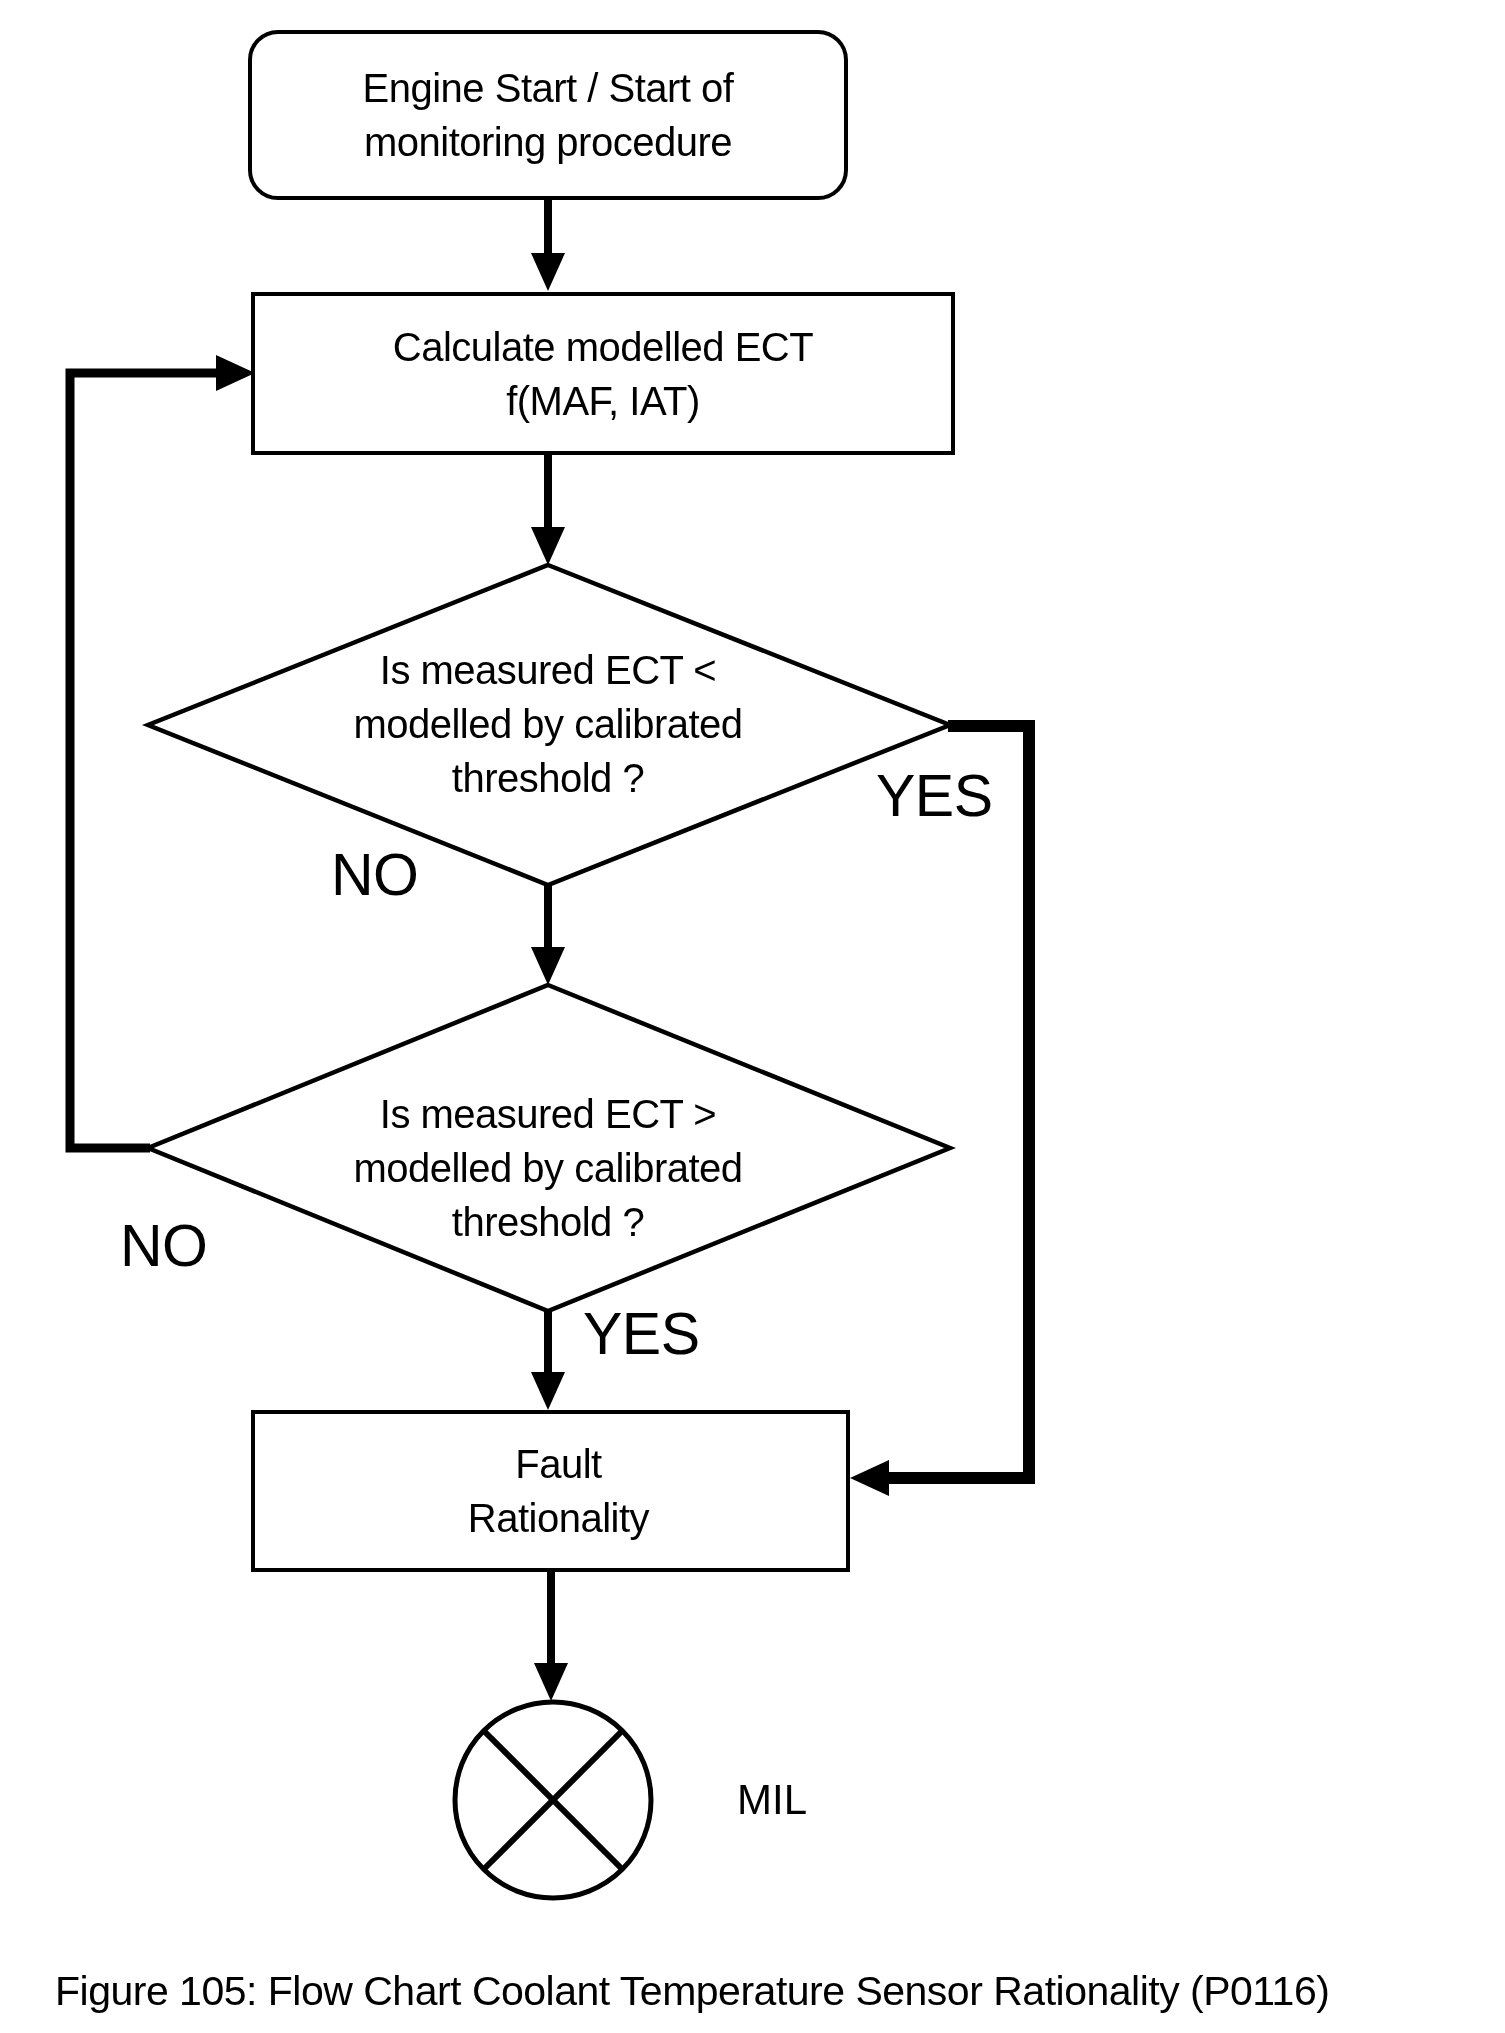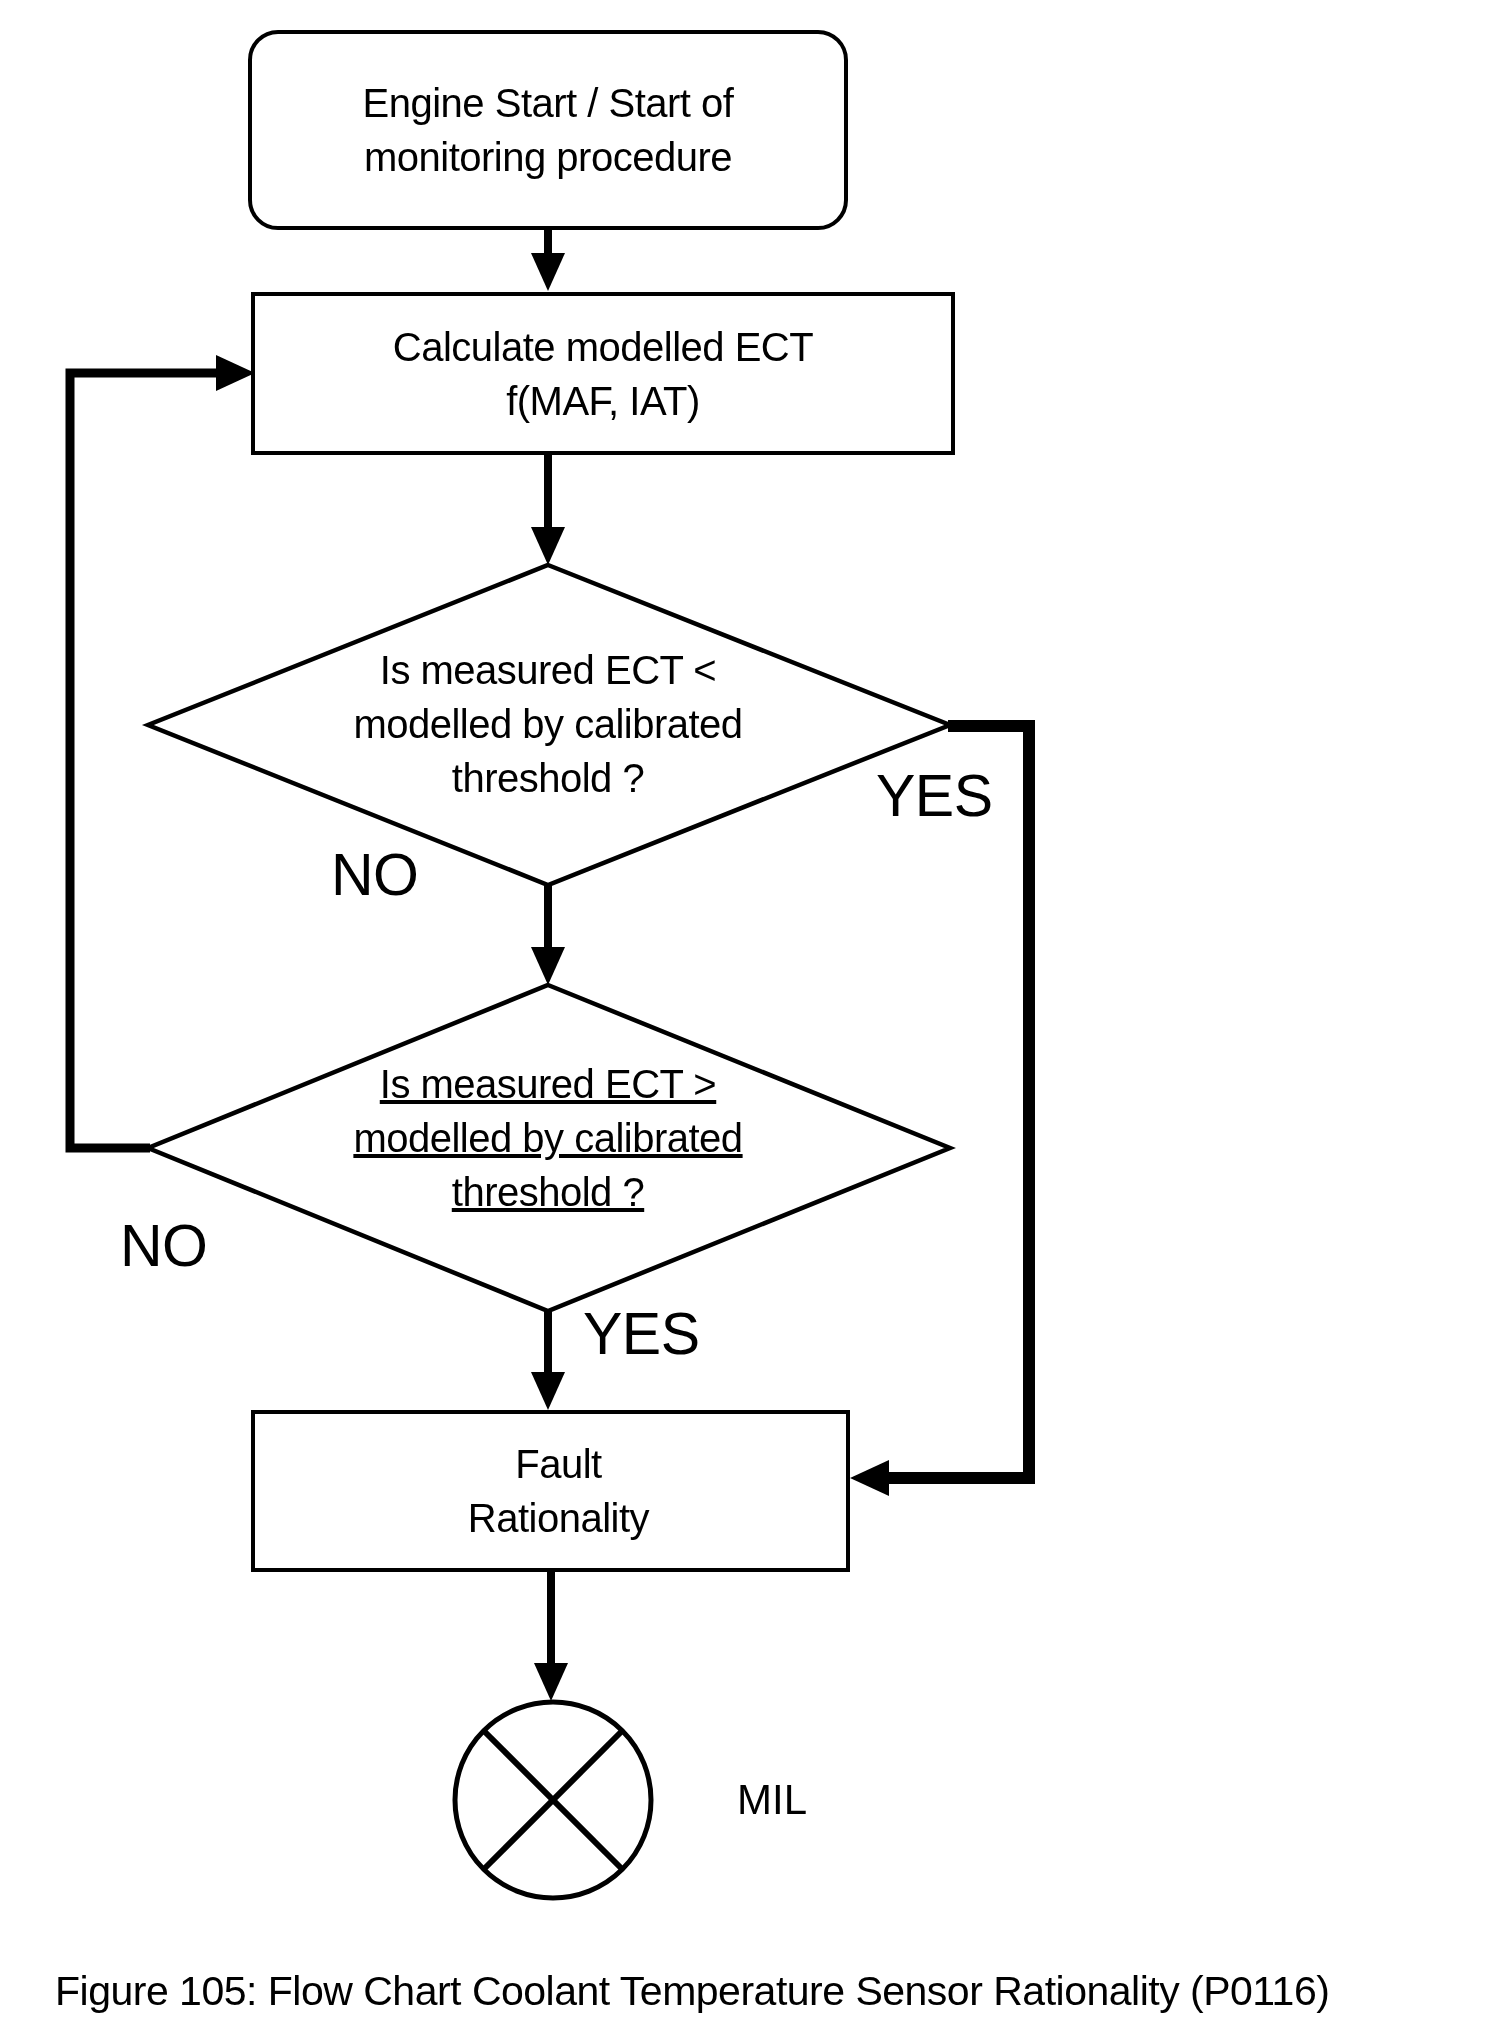--- a/index.html
+++ b/index.html
@@ -119,7 +119,7 @@
     </g>
   </svg>
 
-  <div class="node node--rounded" style="left:248px; top:30px; width:600px; height:200px;">
+  <div class="node node--rounded" style="left:248px; top:30px; width:600px; height:170px;">
     <div class="node-text">
       <span>Engine Start / Start of</span>
       <span>monitoring procedure</span>

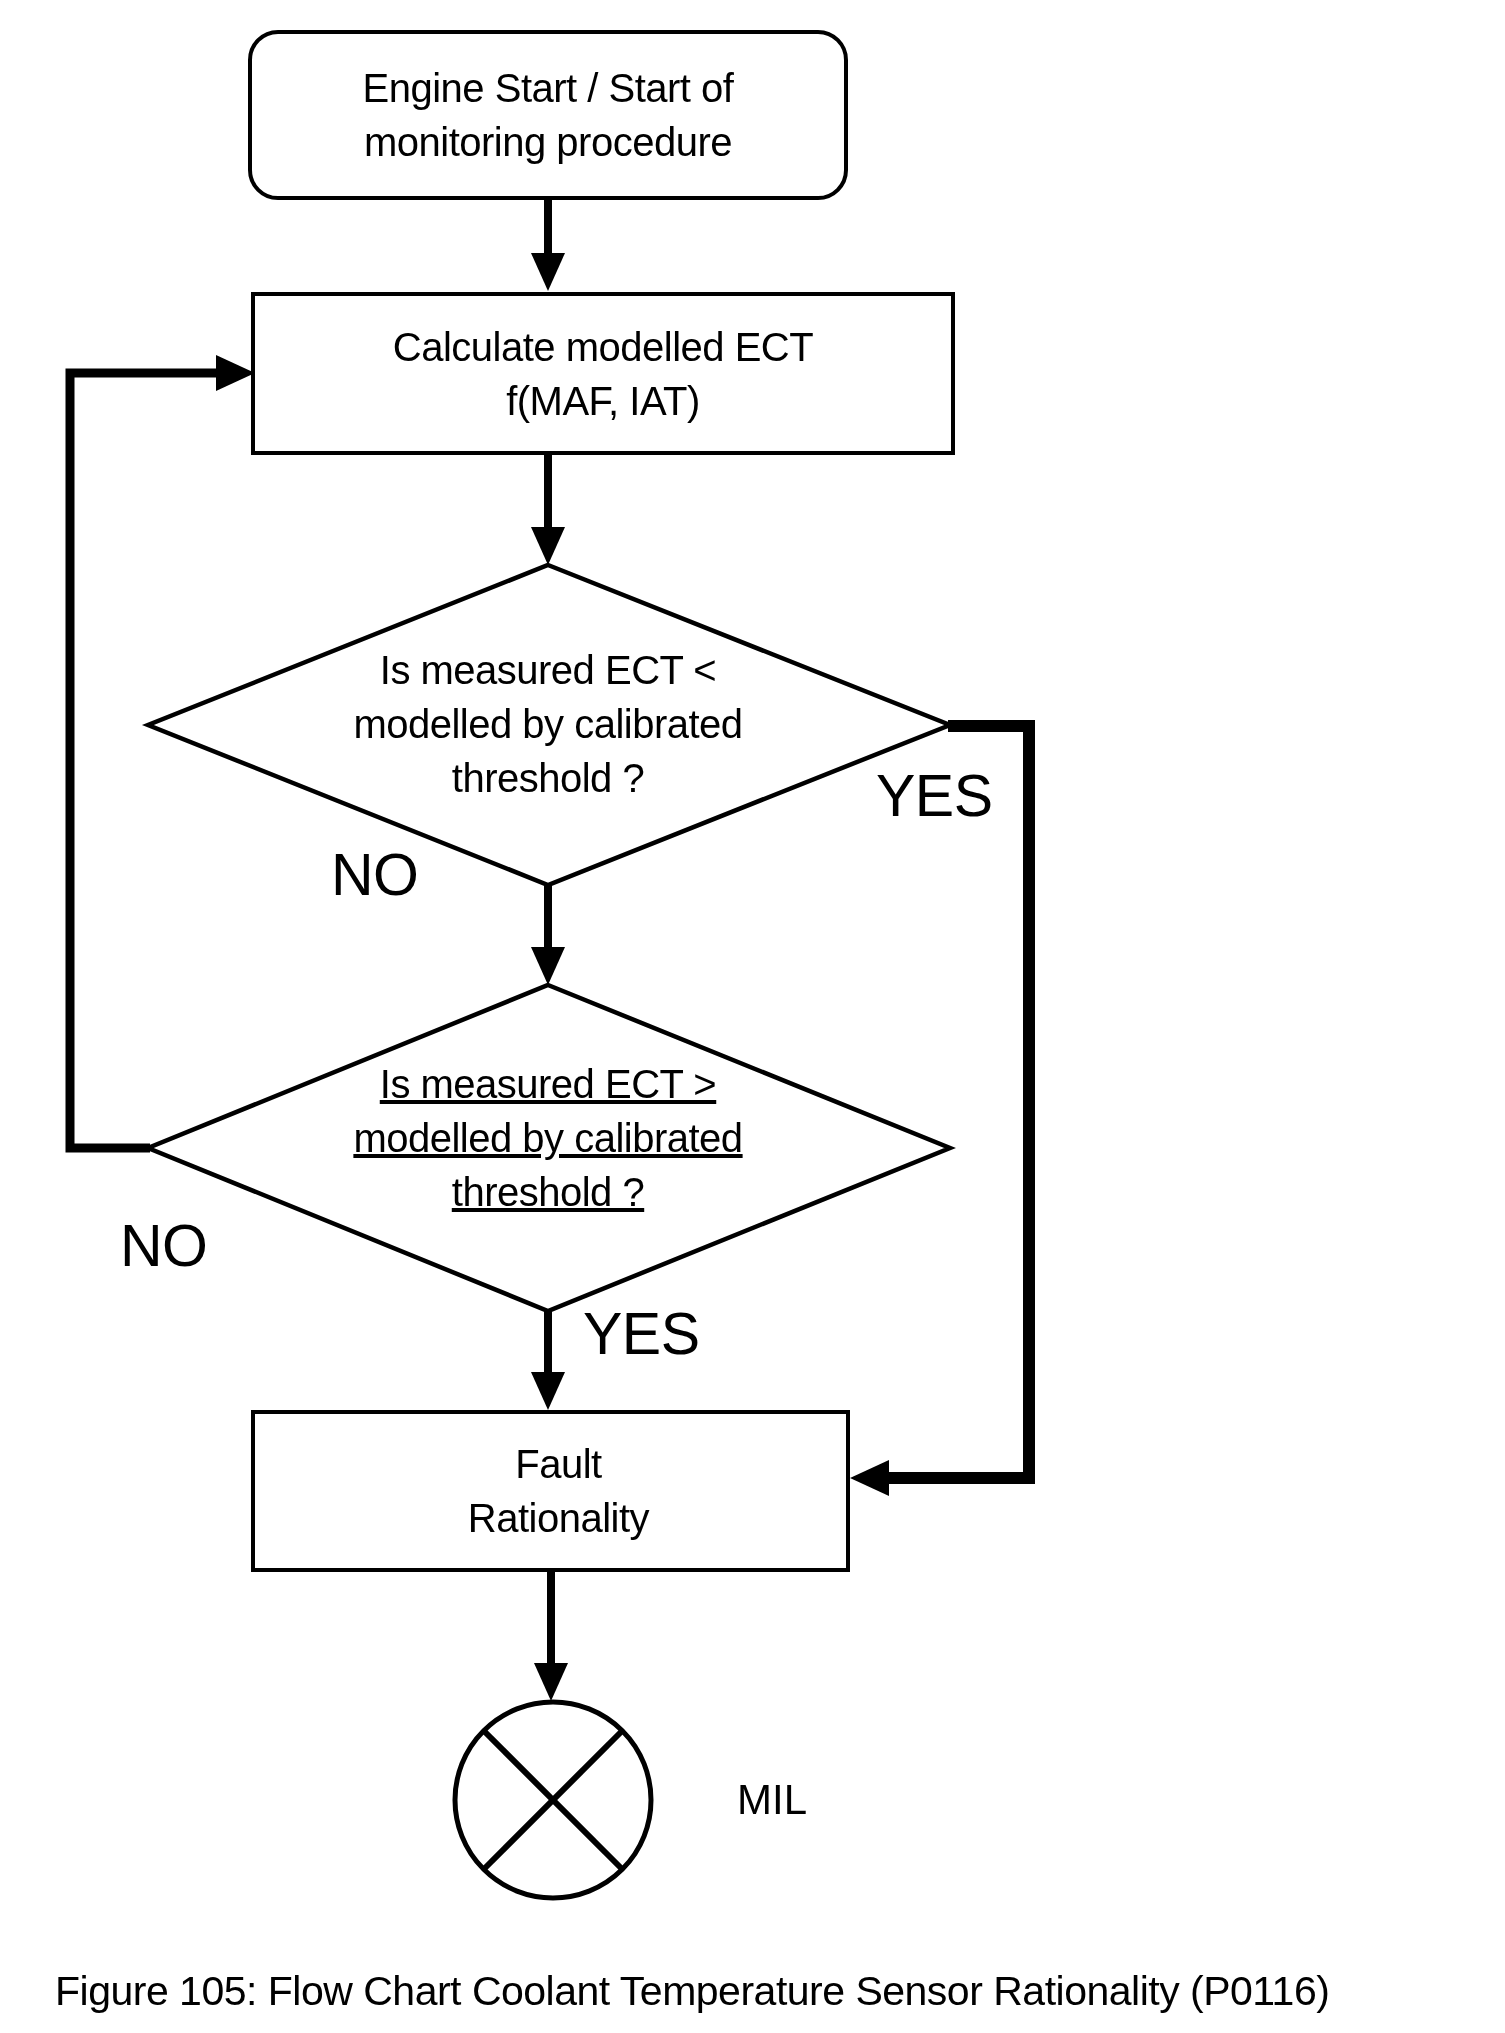--- a/index.html
+++ b/index.html
@@ -139,7 +139,7 @@
     <span>threshold ?</span>
   </div>
 
-  <div class="diamond-text" style="top:1057px;text-decoration:underline;">
+  <div class="diamond-text" style="top:1087px;">
     <span>Is measured ECT &gt;</span>
     <span>modelled by calibrated</span>
     <span>threshold ?</span>

